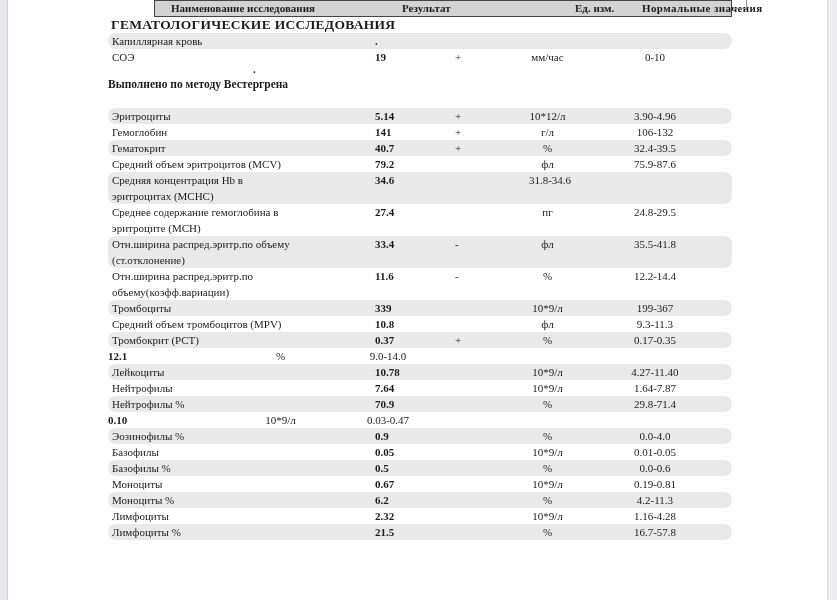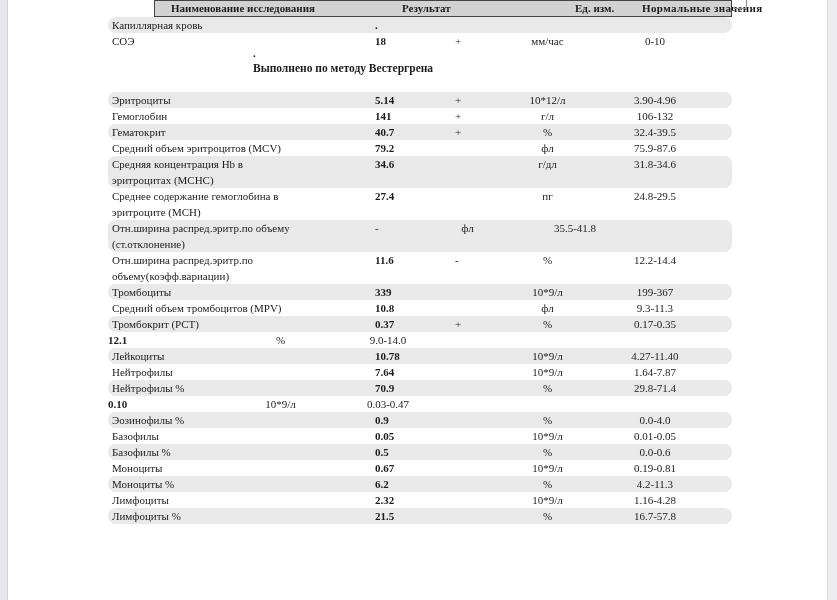--- a/index.html
+++ b/index.html
@@ -71,6 +71,7 @@
   <div class="corner-h"></div>
   <div class="corner-v"></div>
 
+  <div class="section-title">ГЕМАТОЛОГИЧЕСКИЕ ИССЛЕДОВАНИЯ</div>
 
   <div id="rows-top">
       <div class="row shaded">

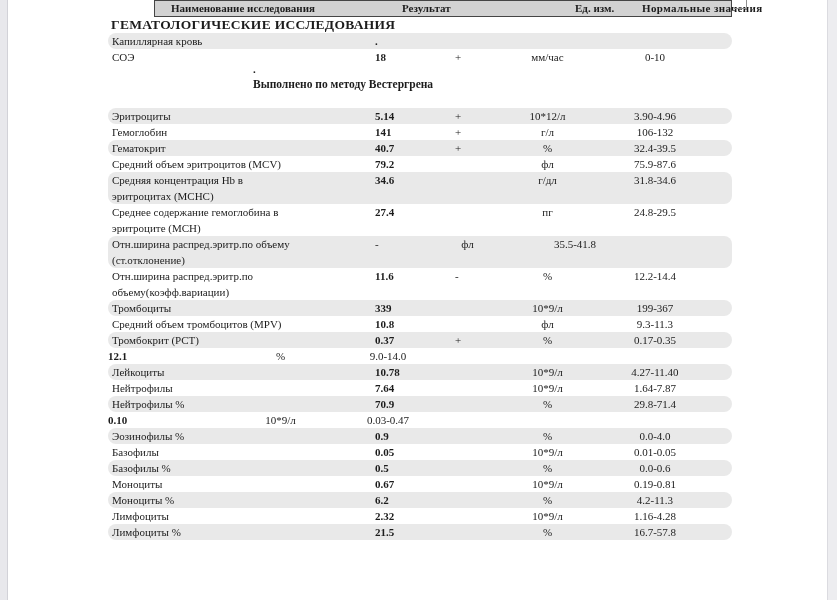--- a/index.html
+++ b/index.html
@@ -83,7 +83,7 @@
       </div>
       <div class="row">
         <div class="c-name">СОЭ</div>
-        <div class="c-result">18</div>
+        <div class="c-result">19</div>
         <div class="c-flag">+</div>
         <div class="c-unit">мм/час</div>
         <div class="c-range">0-10</div>

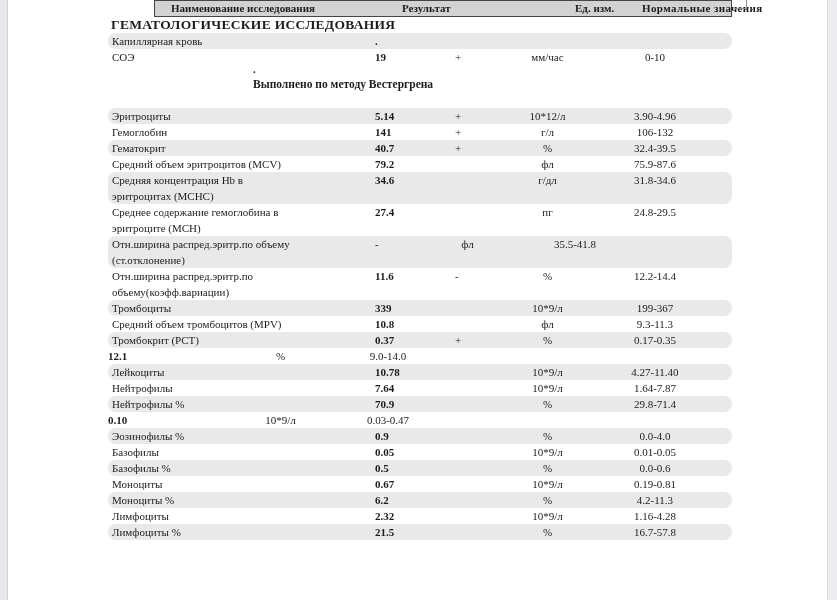--- a/index.html
+++ b/index.html
@@ -51,7 +51,7 @@
     font-size:11px; font-weight:bold;
   }
   .method-note {
-    line-height:15px; margin-left:145px; margin-bottom:16px;
+    line-height:15px; margin-bottom:16px;
     font-size:11.5px; font-weight:bold; white-space:nowrap;
   }
 </style>

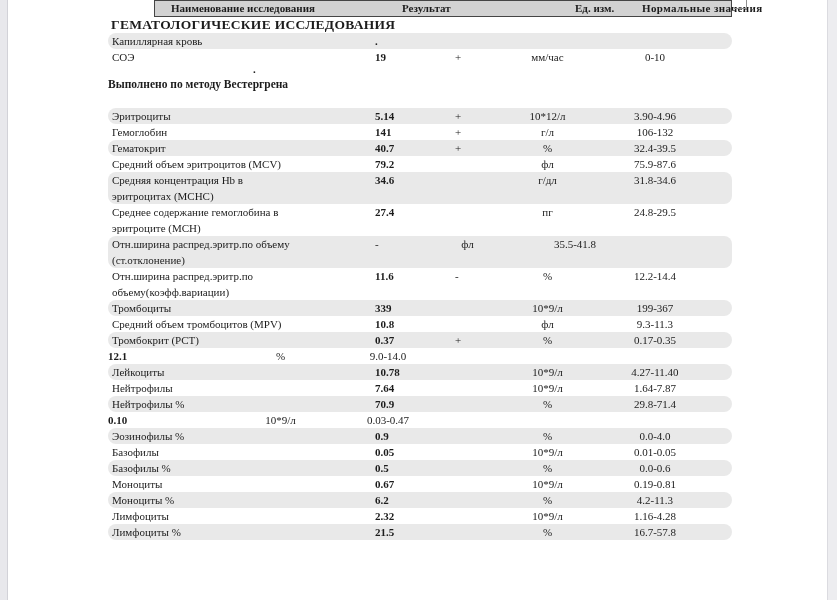--- a/index.html
+++ b/index.html
@@ -127,7 +127,6 @@
 эритроцитах (MCHC)</div>
         <div class="c-result">34.6</div>
         <div class="c-flag"></div>
-        <div class="c-unit">г/дл</div>
         <div class="c-range">31.8-34.6</div>
       </div>
       <div class="row">

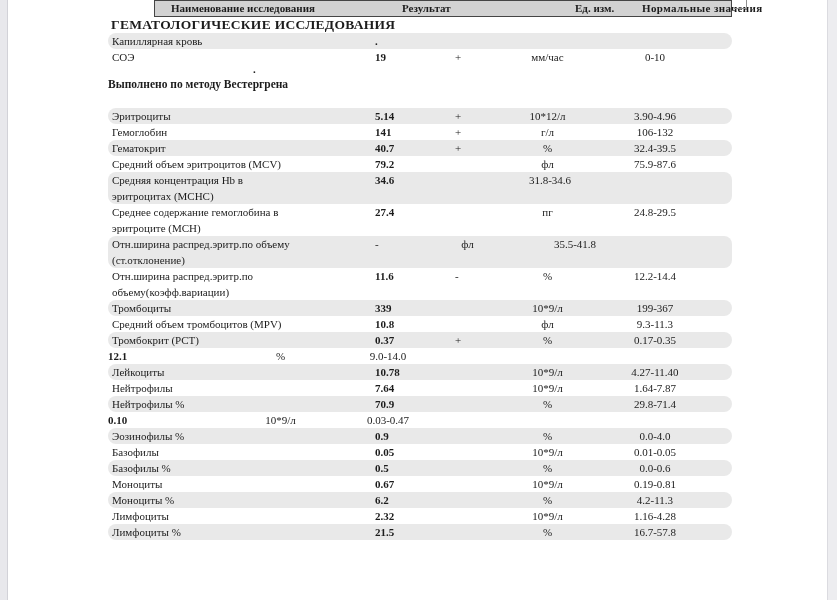--- a/index.html
+++ b/index.html
@@ -140,6 +140,7 @@
       <div class="row shaded">
         <div class="c-name">Отн.ширина распред.эритр.по объему
 (ст.отклонение)</div>
+        <div class="c-result">33.4</div>
         <div class="c-flag">-</div>
         <div class="c-unit">фл</div>
         <div class="c-range">35.5-41.8</div>

